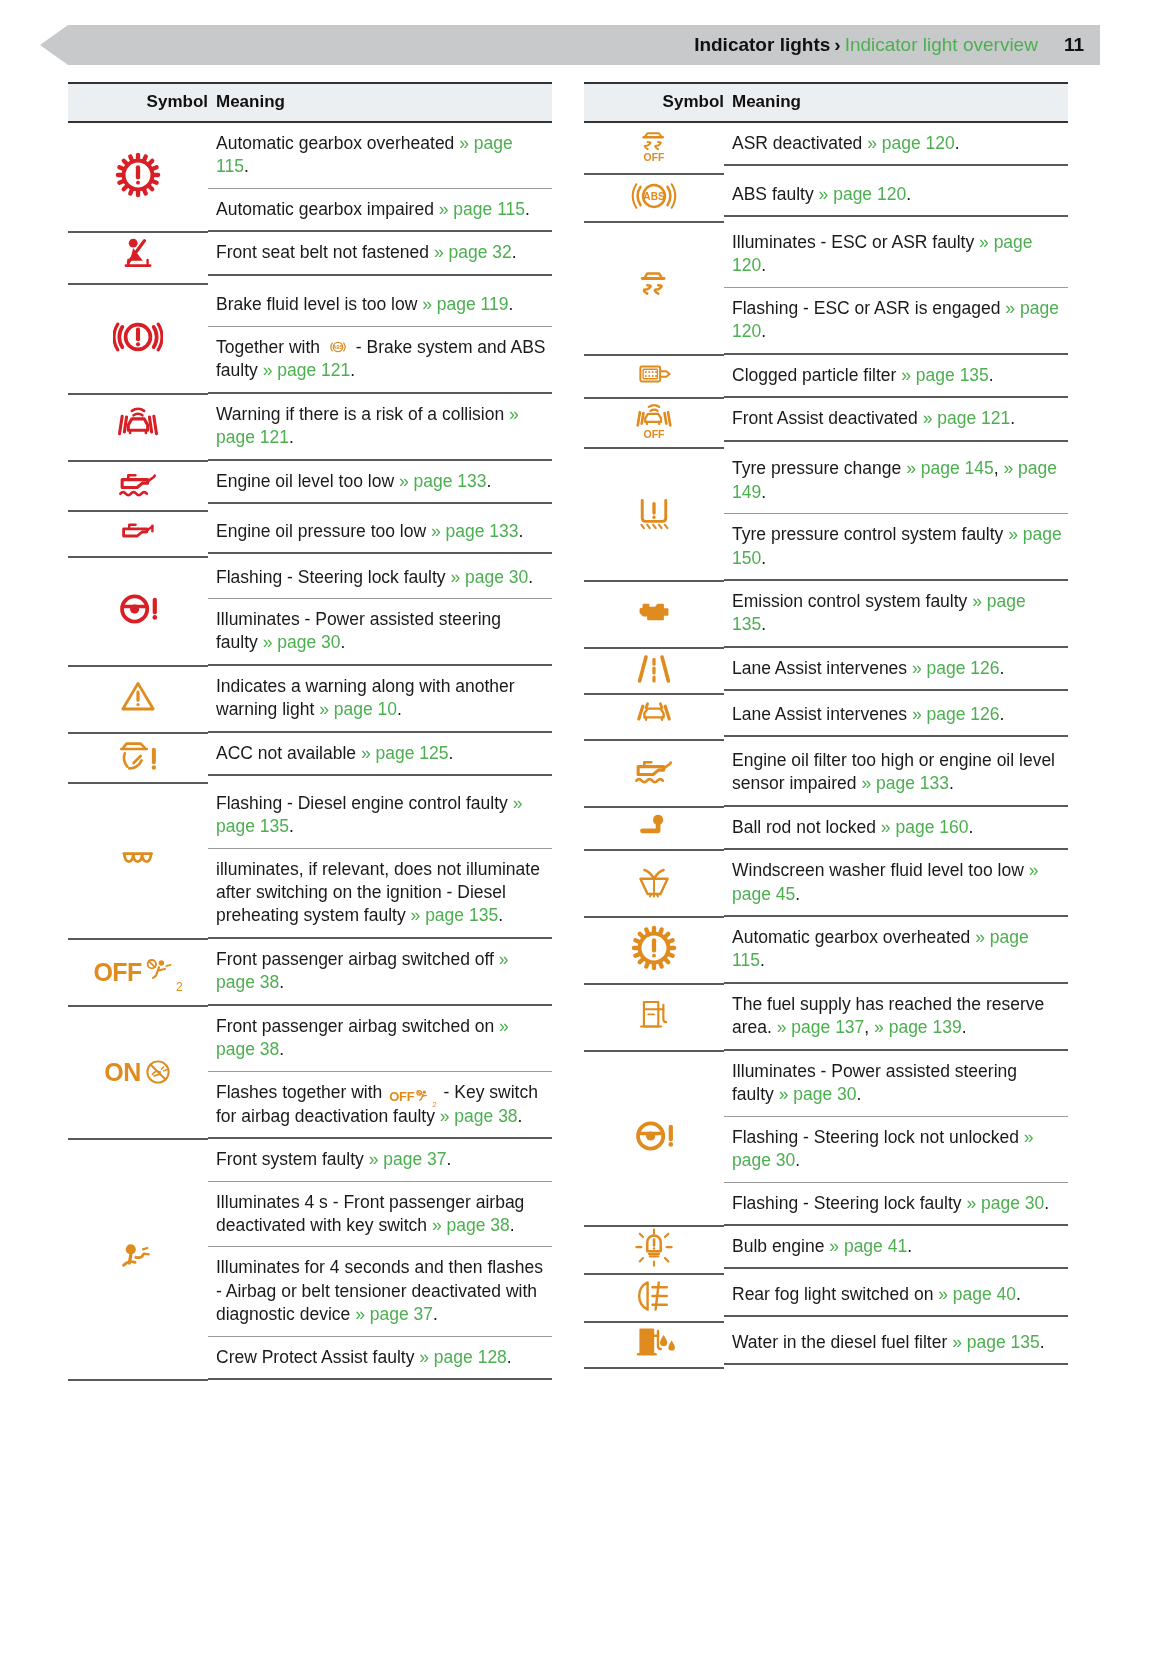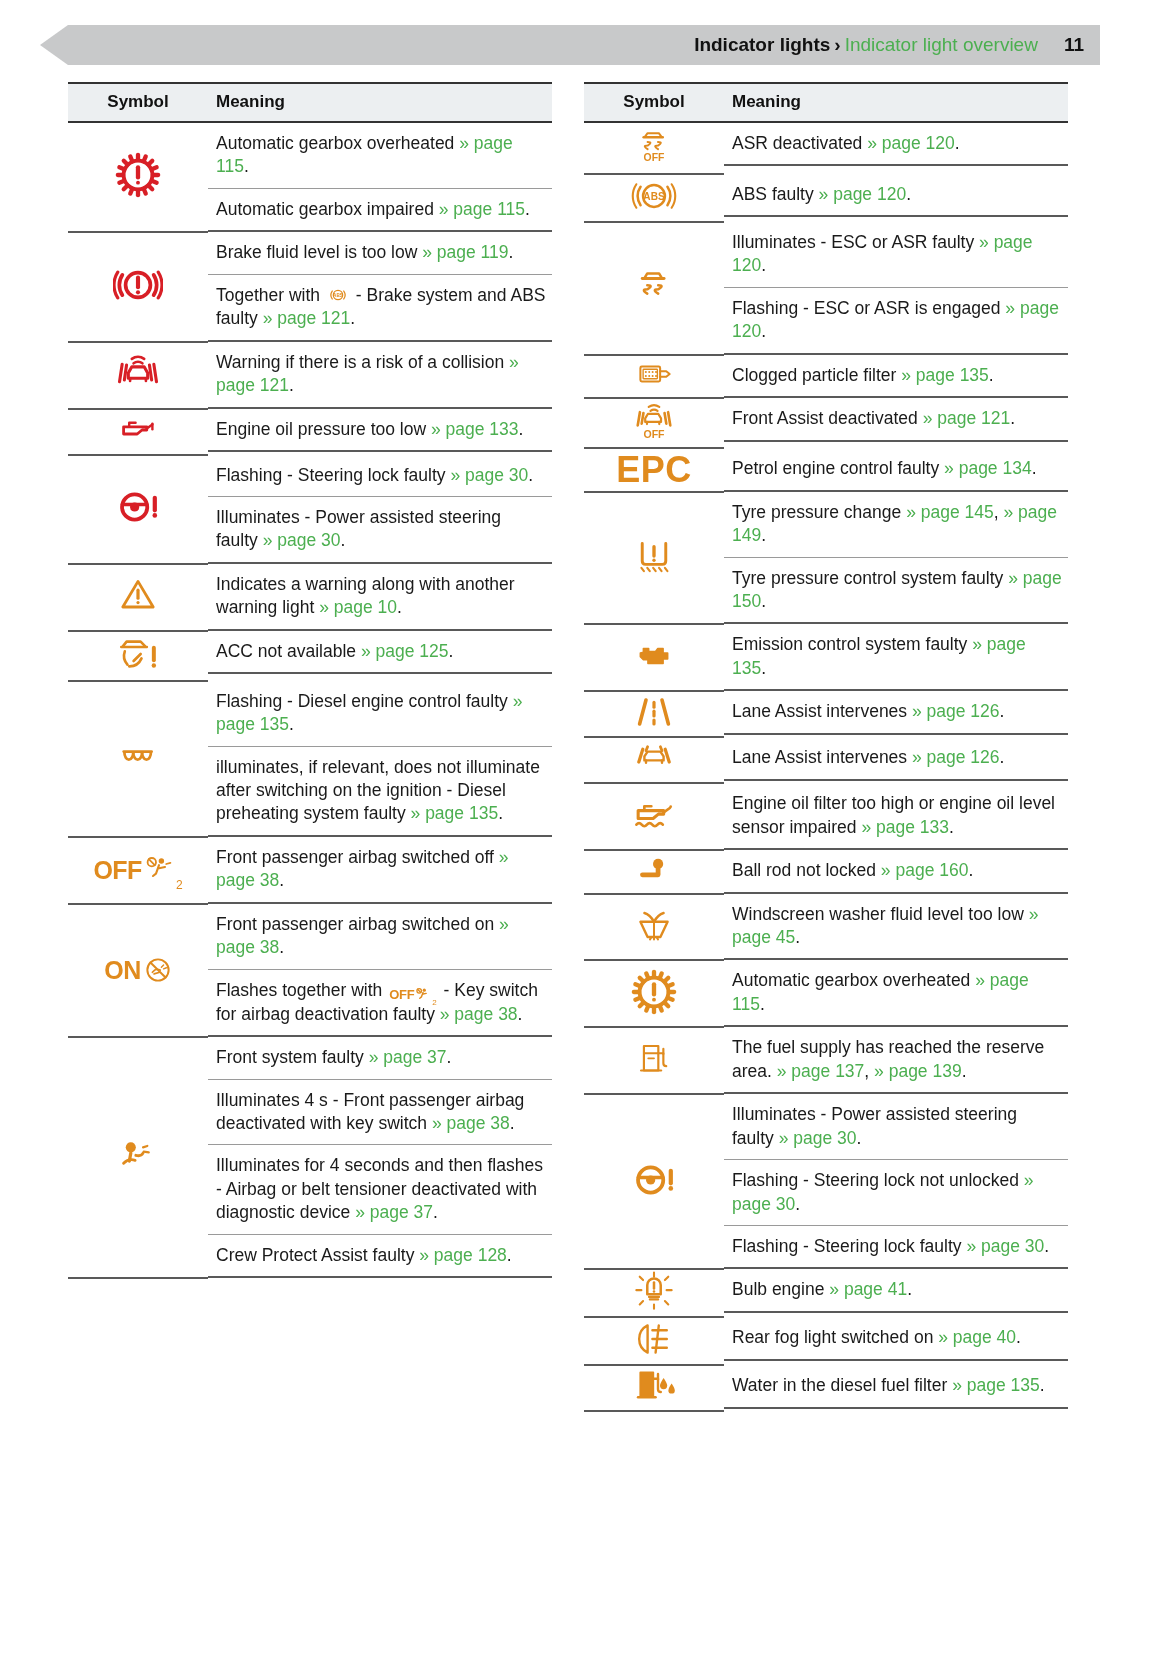--- a/index.html
+++ b/index.html
@@ -58,7 +58,7 @@
     border-bottom:2px solid #333;
     color:#111;
   }
-  th.c-sym{ width:140px; text-align:center; padding-left:0; }
+  th.c-sym{ width:140px; text-align:right; padding-left:0; }
   th.c-mean{ padding-left:8px; }
 
   td{ vertical-align:top; padding:0; }

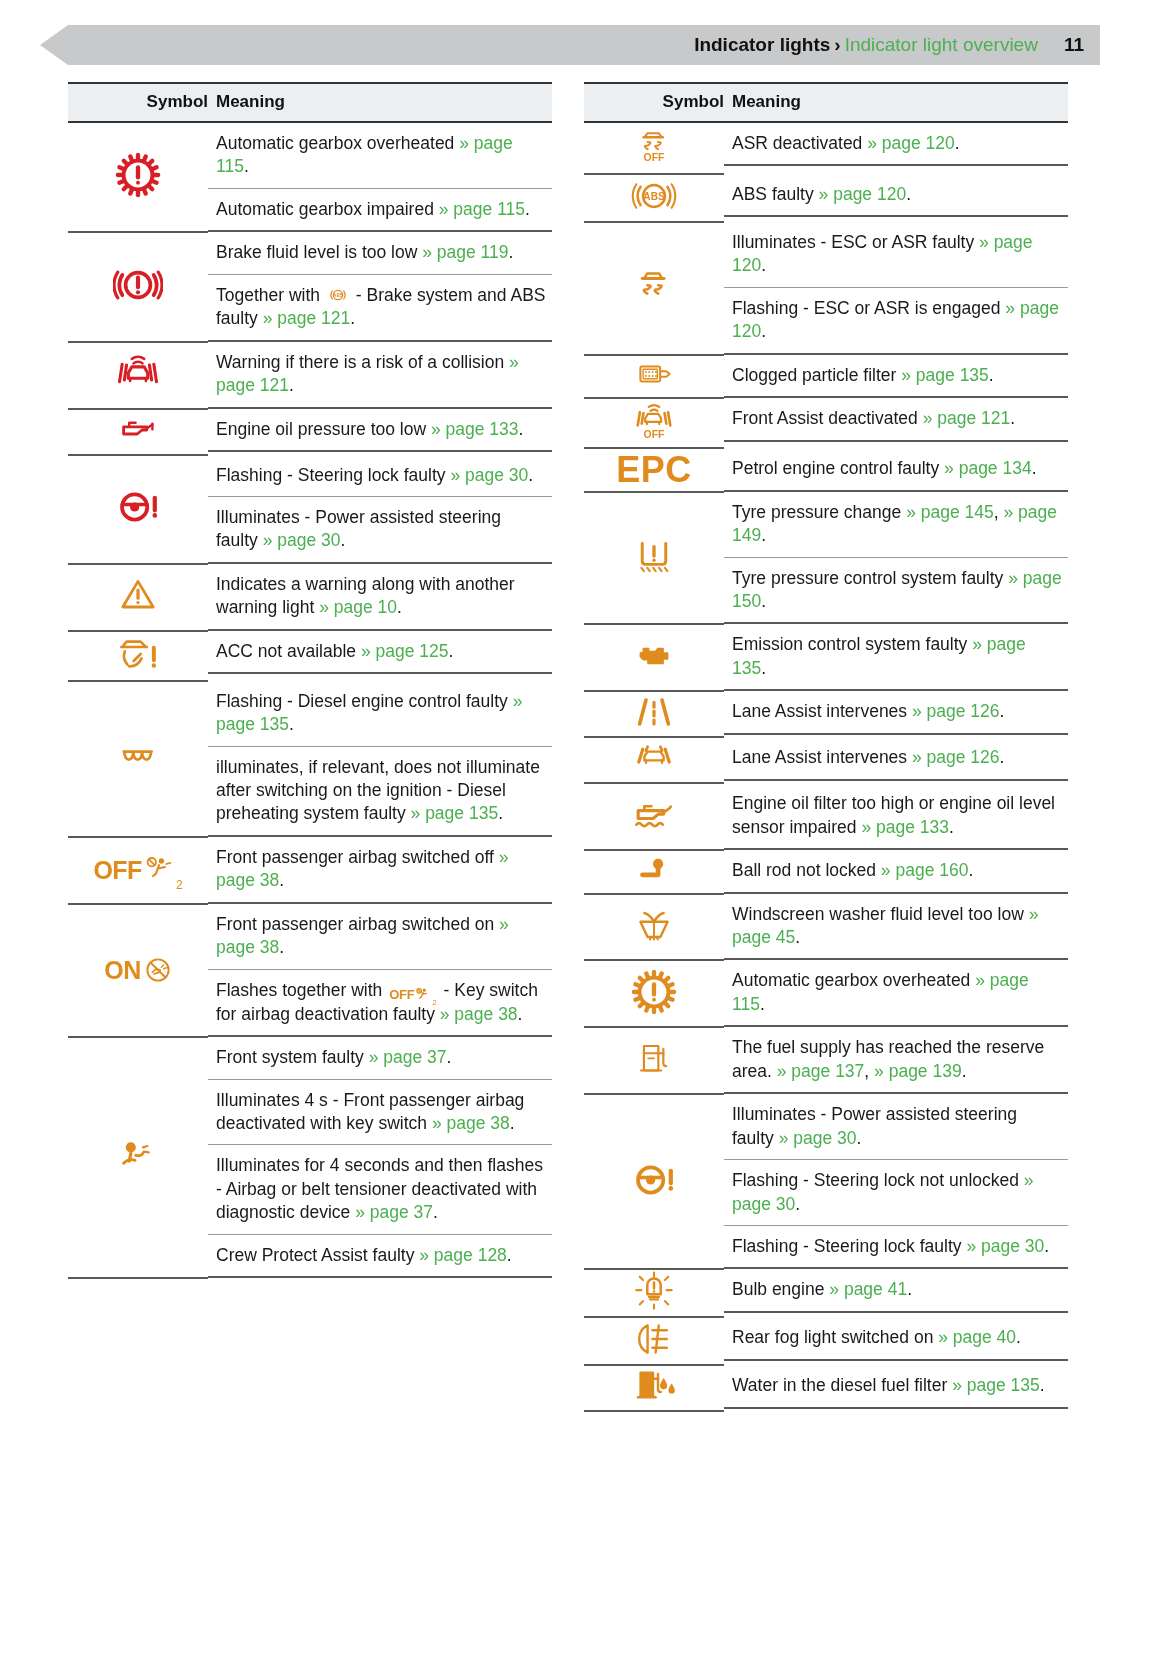--- a/index.html
+++ b/index.html
@@ -142,6 +142,21 @@
             </td>
           </tr>
           <tr>
+            <td class="sym"><span class="ico" style="color:#d81f26;"><svg width="40" height="46" viewBox="0 0 100 100" fill="none" stroke="currentColor" stroke-width="7" stroke-linecap="round" stroke-linejoin="round">
+                  <circle cx="38" cy="18" r="11" fill="currentColor" stroke="none"></circle>
+     <path d="M38 30 L30 62 L62 62 Z" fill="currentColor" stroke="none"></path>
+     <path d="M20 74 L80 74" stroke-width="7"></path>
+     <path d="M26 74 L26 60" stroke-width="6"></path>
+     <path d="M74 74 L74 60" stroke-width="6"></path>
+     <path d="M66 12 L26 66" stroke-width="8"></path>
+                </svg></span></td>
+            <td class="mean">
+              <div class="grp">
+                <div class="sub"><span>Front seat belt not fastened </span><span class="ref">» page 32</span><span class="dot">.</span></div>
+              </div>
+            </td>
+          </tr>
+          <tr>
             <td class="sym"><span class="ico" style="color:#d81f26;"><svg width="50" height="46" viewBox="0 0 100 100" fill="none" stroke="currentColor" stroke-width="7" stroke-linecap="round" stroke-linejoin="round">
                   <circle cx="50" cy="50" r="27" stroke-width="8"></circle>
      <line x1="50" y1="34" x2="50" y2="55" stroke-width="9"></line>

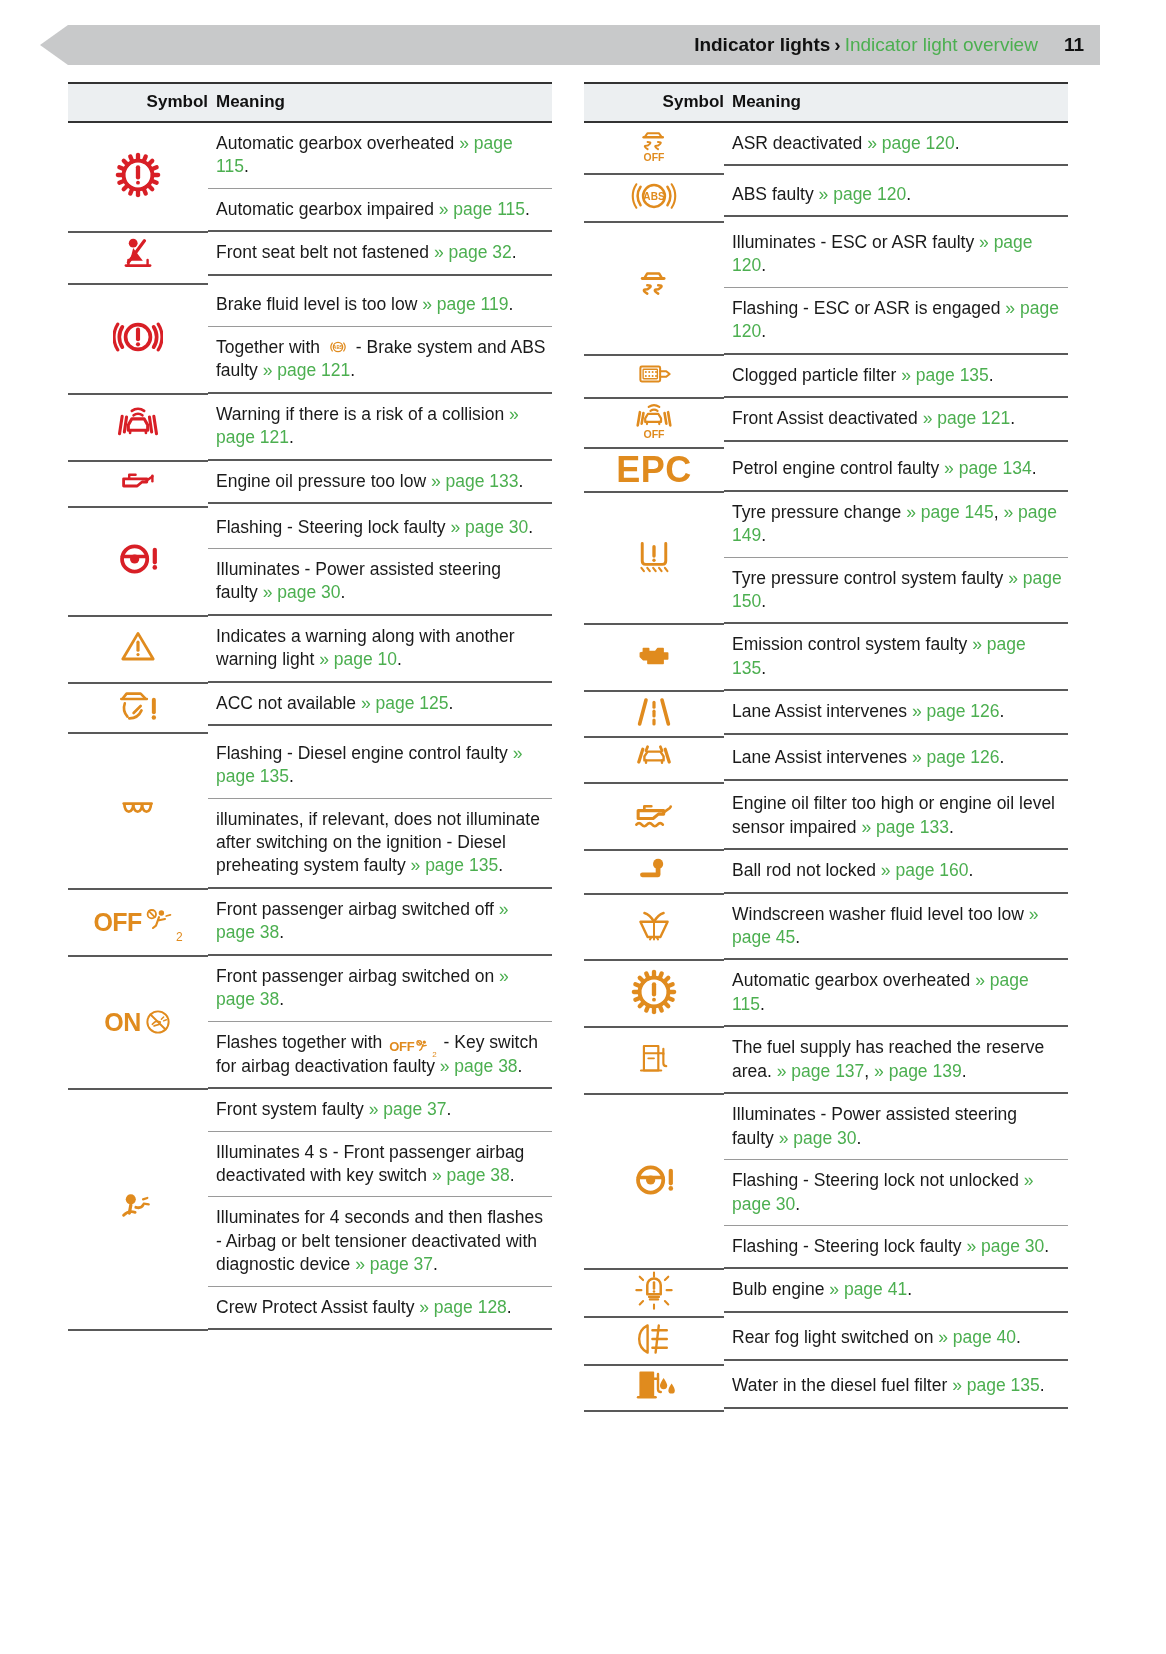--- a/index.html
+++ b/index.html
@@ -197,6 +197,20 @@
             </td>
           </tr>
           <tr>
+            <td class="sym"><span class="ico" style="color:#d81f26;"><svg width="52" height="44" viewBox="0 0 100 100" fill="none" stroke="currentColor" stroke-width="7" stroke-linecap="round" stroke-linejoin="round">
+                  <path d="M14 40 L14 58 L48 58 L60 48 L72 48 L72 40 Z" stroke-width="7"></path>
+     <path d="M72 44 L86 34" stroke-width="6"></path>
+     <circle cx="88" cy="31" r="3" fill="currentColor" stroke="none"></circle>
+     <path d="M28 40 L28 30 L44 30" stroke-width="6"></path>
+     <path d="M10 72 q6 -7 12 0 q6 7 12 0 q6 -7 12 0 q6 7 12 0 q6 -7 12 0" stroke-width="6"></path>
+                </svg></span></td>
+            <td class="mean">
+              <div class="grp">
+                <div class="sub"><span>Engine oil level too low </span><span class="ref">» page 133</span><span class="dot">.</span></div>
+              </div>
+            </td>
+          </tr>
+          <tr>
             <td class="sym"><span class="ico" style="color:#d81f26;"><svg width="52" height="40" viewBox="0 0 100 100" fill="none" stroke="currentColor" stroke-width="7" stroke-linecap="round" stroke-linejoin="round">
                   <path d="M14 42 L14 60 L48 60 L60 50 L72 50 L72 42 Z" stroke-width="7"></path>
      <path d="M72 46 L86 36" stroke-width="6"></path>

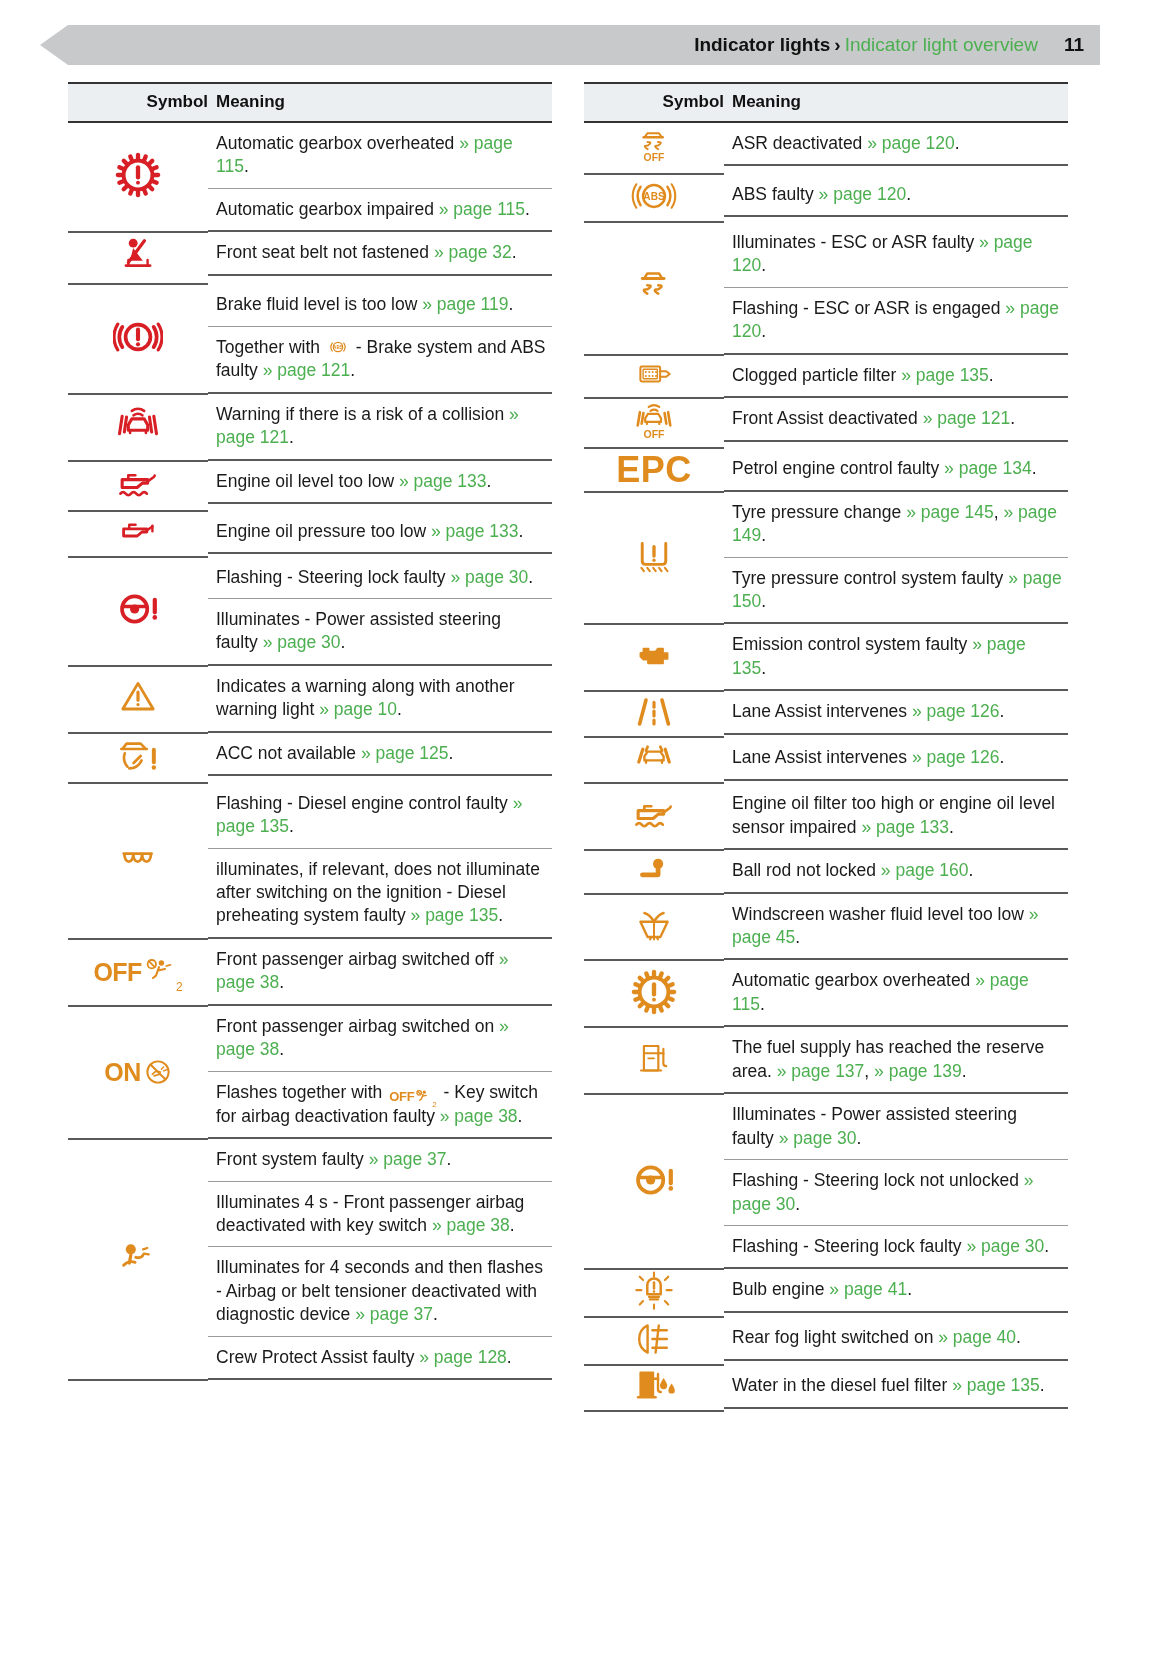--- a/index.html
+++ b/index.html
@@ -441,14 +441,6 @@
             </td>
           </tr>
           <tr>
-            <td class="sym"><span class="ico" style="color:#e08b1e;font-weight:bold;font-size:36px;letter-spacing:0.5px;line-height:1;">EPC</span></td>
-            <td class="mean">
-              <div class="grp">
-                <div class="sub"><span>Petrol engine control faulty </span><span class="ref">» page 134</span><span class="dot">.</span></div>
-              </div>
-            </td>
-          </tr>
-          <tr>
             <td class="sym"><span class="ico" style="color:#e08b1e;"><svg width="48" height="42" viewBox="0 0 100 100" fill="none" stroke="currentColor" stroke-width="7" stroke-linecap="round" stroke-linejoin="round">
                   <path d="M22 20 L22 62 q0 8 8 8 L70 70 q8 0 8 -8 L78 20" stroke-width="7"></path>
      <line x1="50" y1="28" x2="50" y2="50" stroke-width="8"></line>

